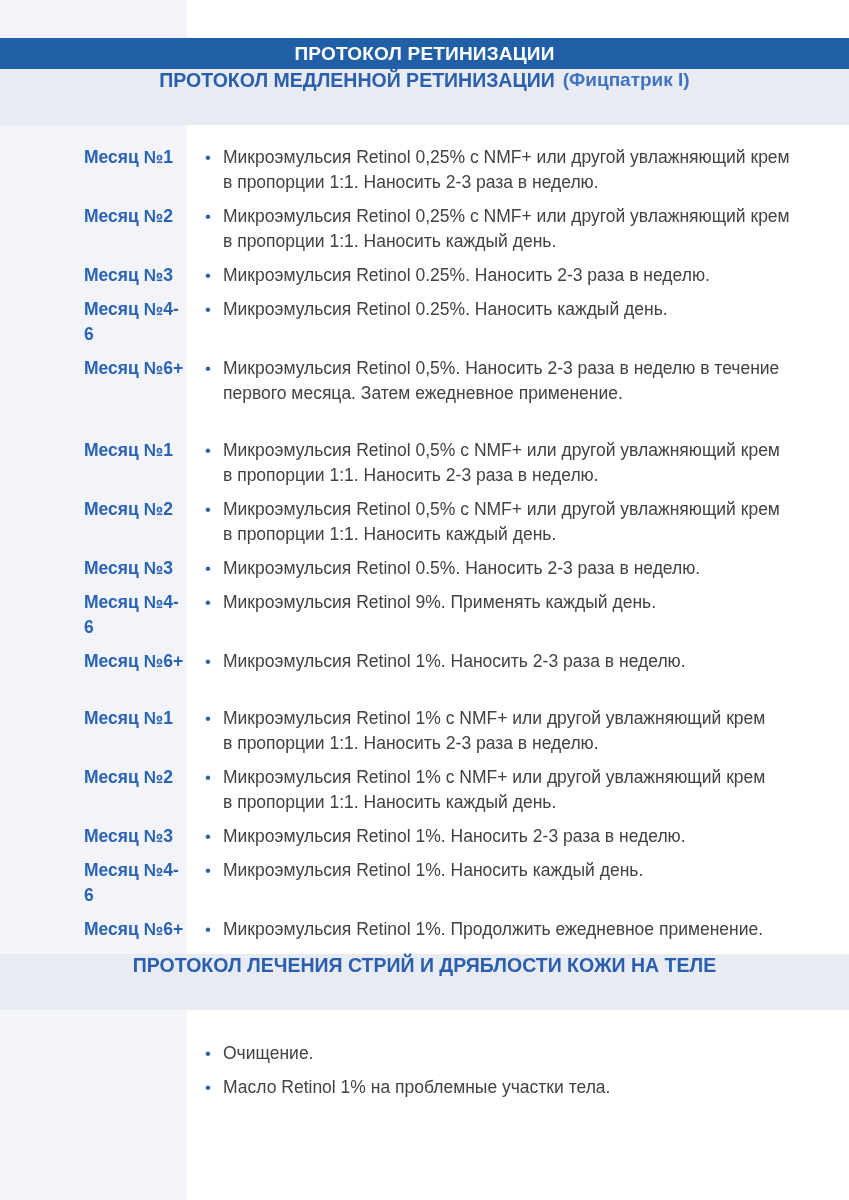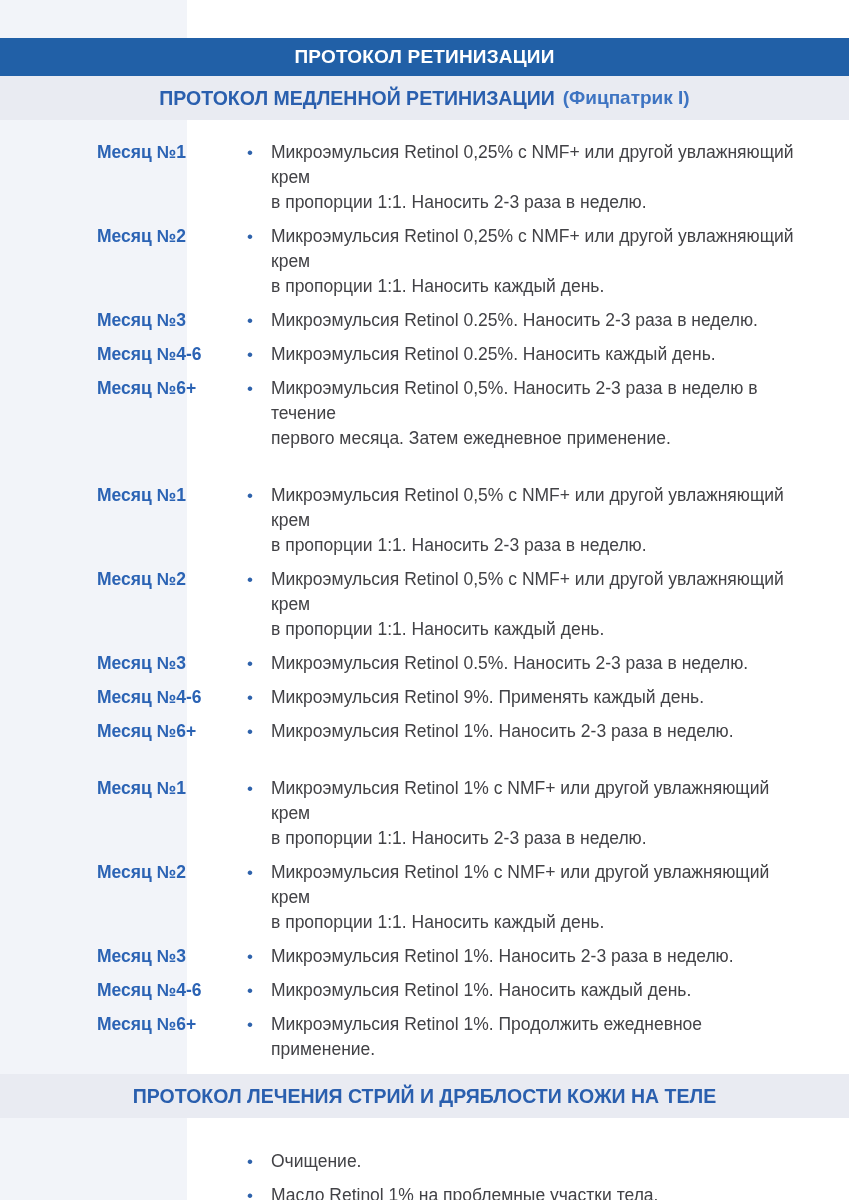--- a/index.html
+++ b/index.html
@@ -29,7 +29,7 @@
   .content{position:relative;z-index:1;}
   .title-bar{
     margin-top:38px;
-    height:38px;
+    height:31px;
     background:var(--title-bar-bg);
     display:flex;align-items:center;justify-content:center;
     color:#ffffff;

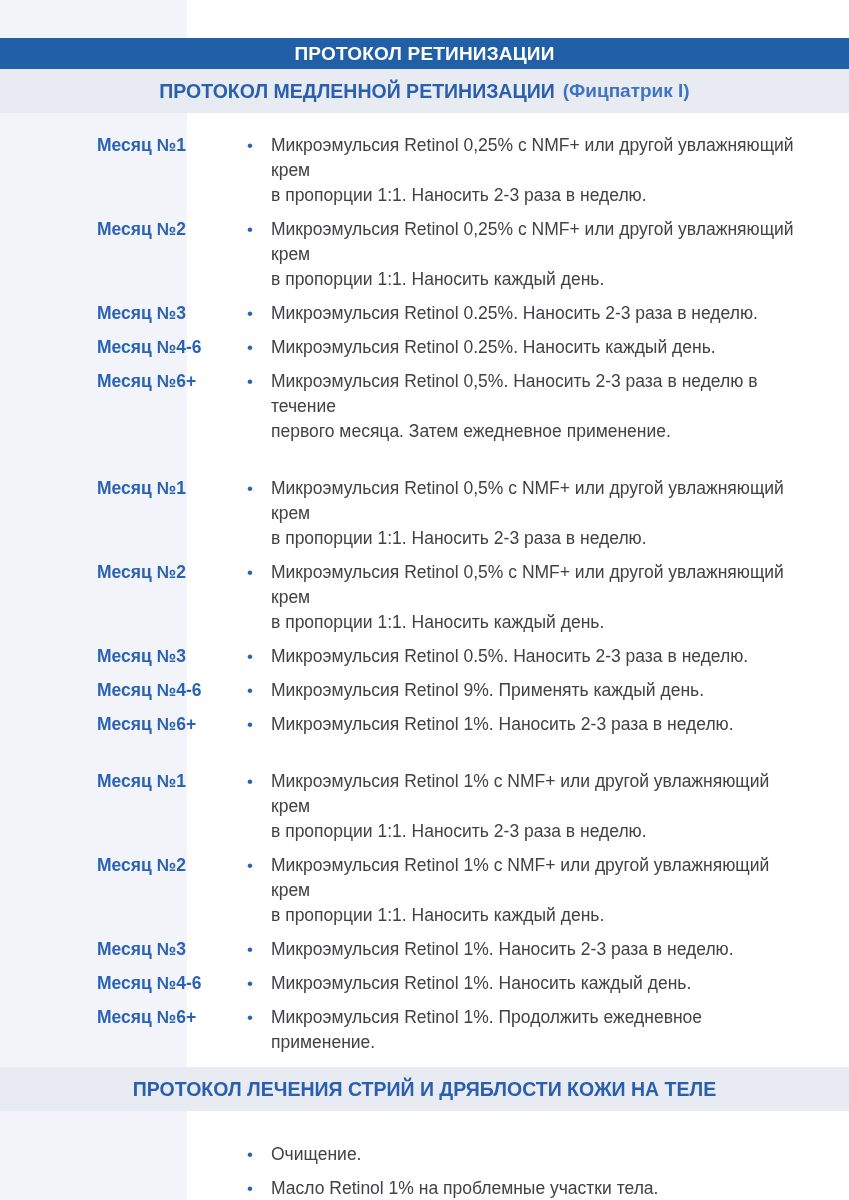--- a/index.html
+++ b/index.html
@@ -38,9 +38,9 @@
     letter-spacing:.2px;
   }
   .section-bar{
-    height:44px;
+    height:56px;
     background:var(--section-bar-bg);
-    display:flex;align-items:center;justify-content:center;
+    display:flex;align-items:flex-start;justify-content:center;
     font-size:19.5px;
     white-space:nowrap;
   }

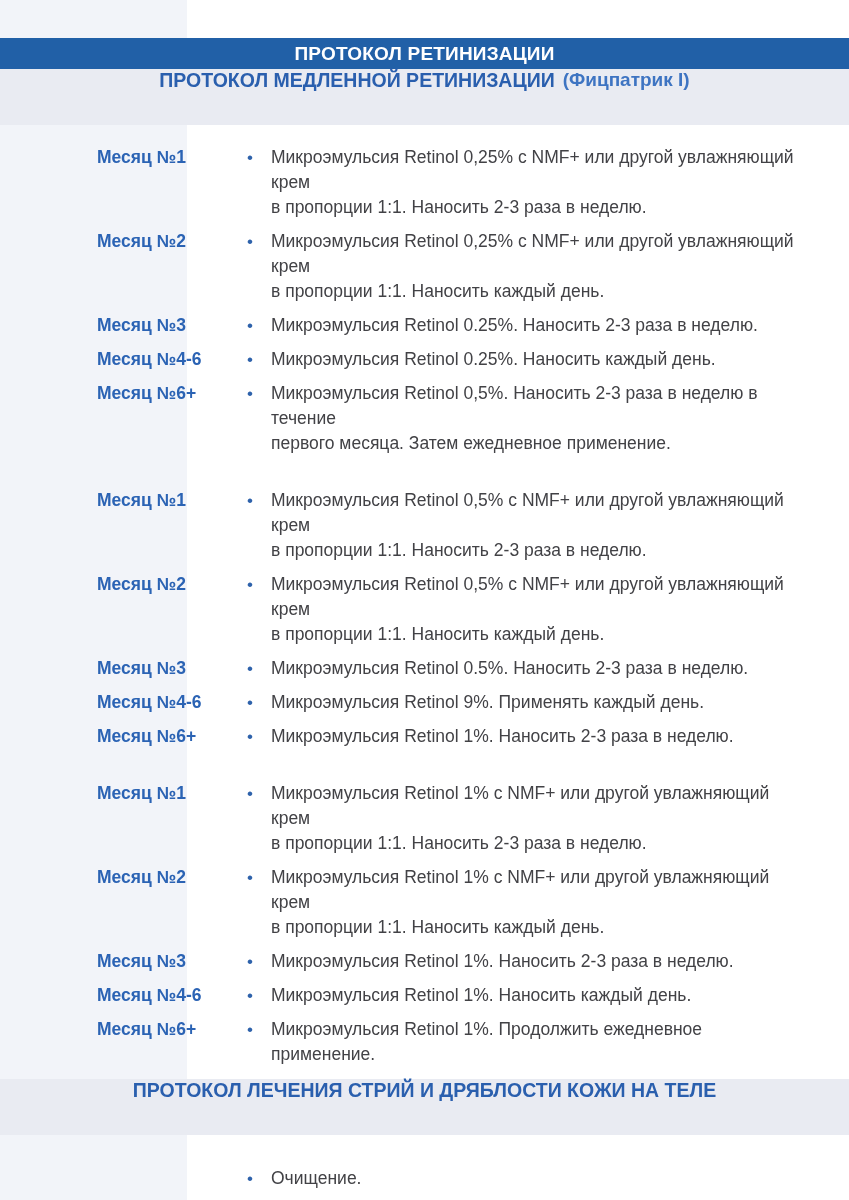--- a/index.html
+++ b/index.html
@@ -59,12 +59,11 @@
   .row-label{
     flex:0 0 187px;
     box-sizing:border-box;
-    padding-left:55px;
+    padding-left:84px;
     color:var(--label-blue);
     font-weight:bold;
     font-size:17.5px;
     line-height:25px;
-    margin-left:42px;
   }
   .row-content{
     display:flex;

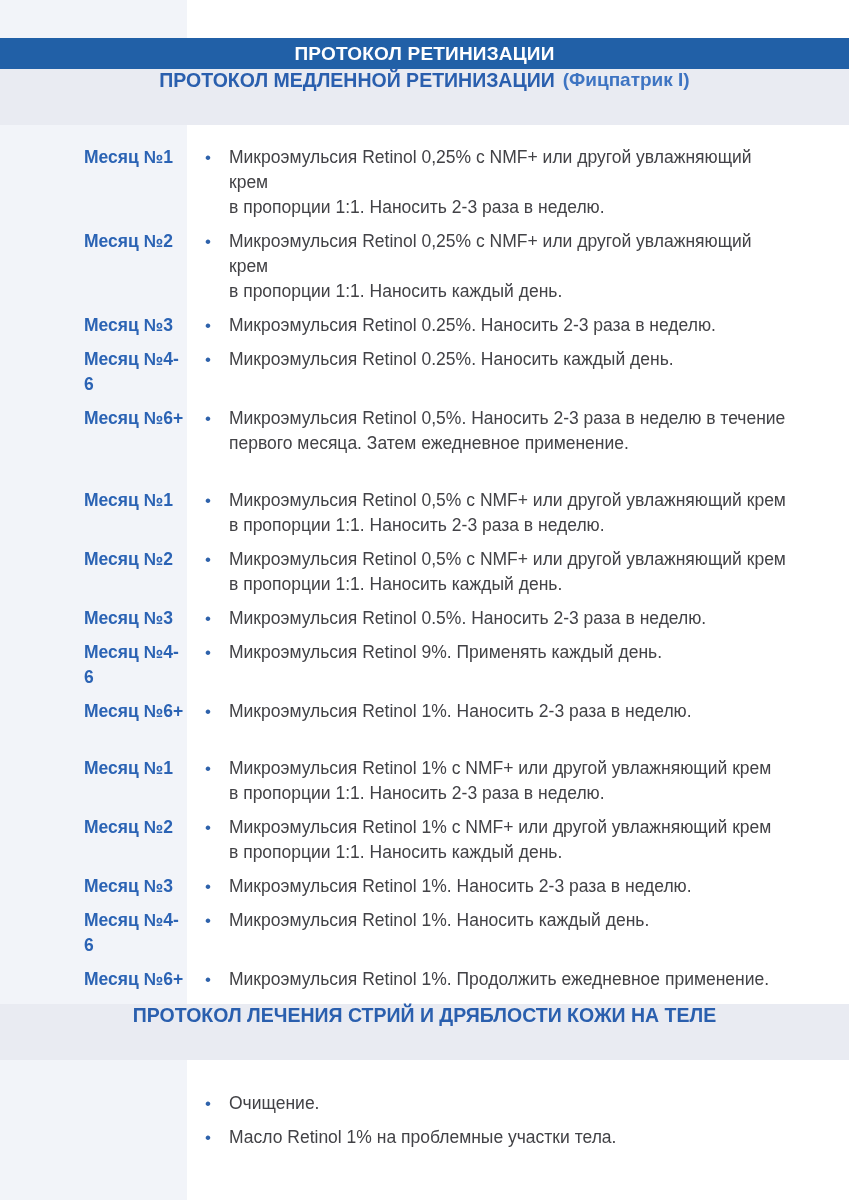--- a/index.html
+++ b/index.html
@@ -79,7 +79,7 @@
     line-height:25px;
   }
   .row-text{
-    margin-left:14px;
+    margin-left:8px;
     color:var(--body-text);
     font-size:17.5px;
     line-height:25px;

